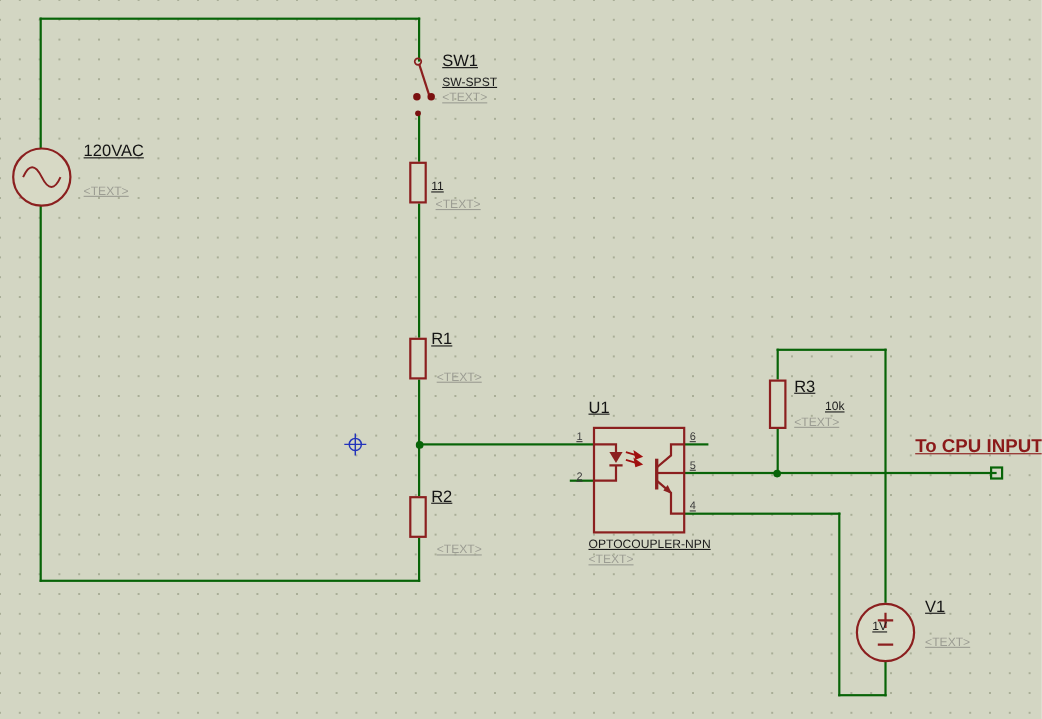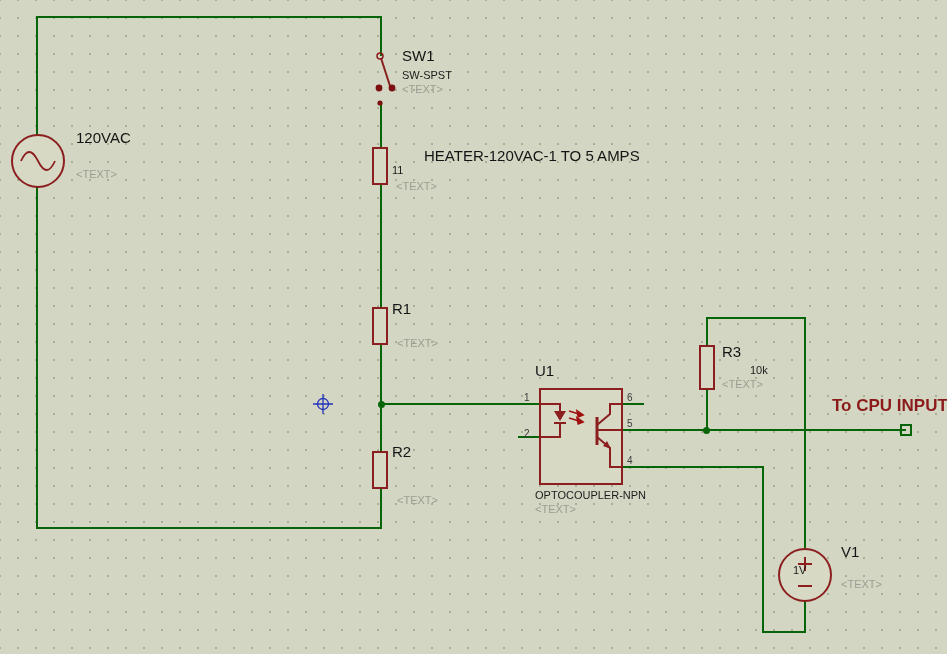--- a/index.html
+++ b/index.html
@@ -19,7 +19,7 @@
   .rbox{position:absolute;width:12px;border:2px solid #8b1f1f;background:#d7d9c5;}
   .junction{position:absolute;width:7px;height:7px;border-radius:50%;background:#086408;}
   .terminal{position:absolute;width:8px;height:8px;border:2px solid #086408;background:transparent;}
-  .lbl{position:absolute;white-space:nowrap;line-height:1.1;}
+  .lbl{position:absolute;white-space:nowrap;line-height:1.1;text-decoration:underline;}
   .ref{font-size:15px;color:#141414;}
   .val{font-size:11px;color:#1c1c1c;}
   .ph{font-size:11px;color:#9c9d93;}

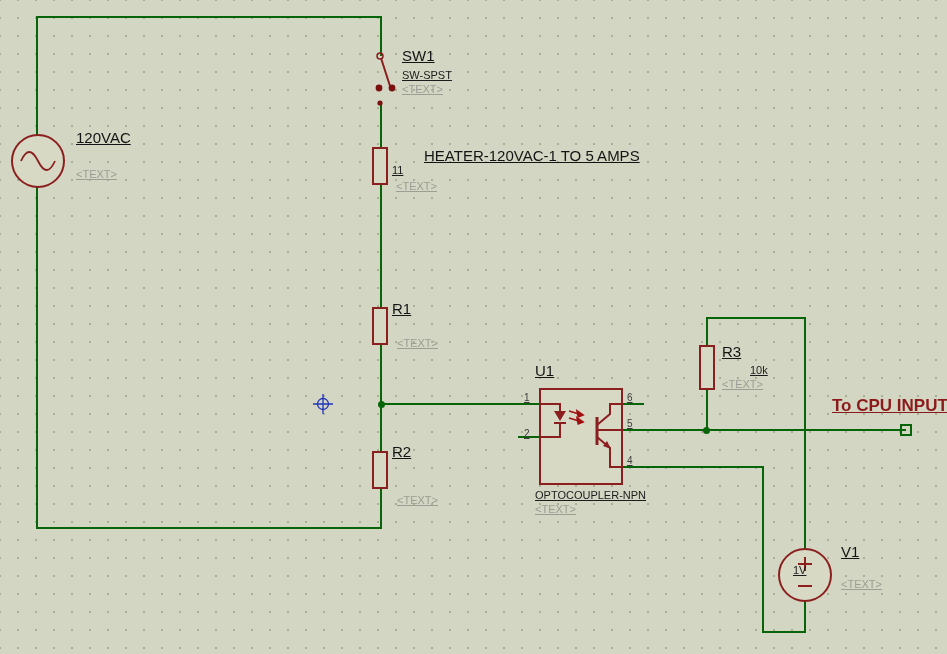--- a/index.html
+++ b/index.html
@@ -116,7 +116,6 @@
   <div class="lbl val" style="left:402px;top:69px">SW-SPST</div>
   <div class="lbl ph" style="left:402px;top:83px">&lt;TEXT&gt;</div>
 
-  <div class="lbl ref" style="left:424px;top:148px">HEATER-120VAC-1 TO 5 AMPS</div>
   <div class="lbl val" style="left:392px;top:164px">11</div>
   <div class="lbl ph" style="left:396px;top:180px">&lt;TEXT&gt;</div>
 

